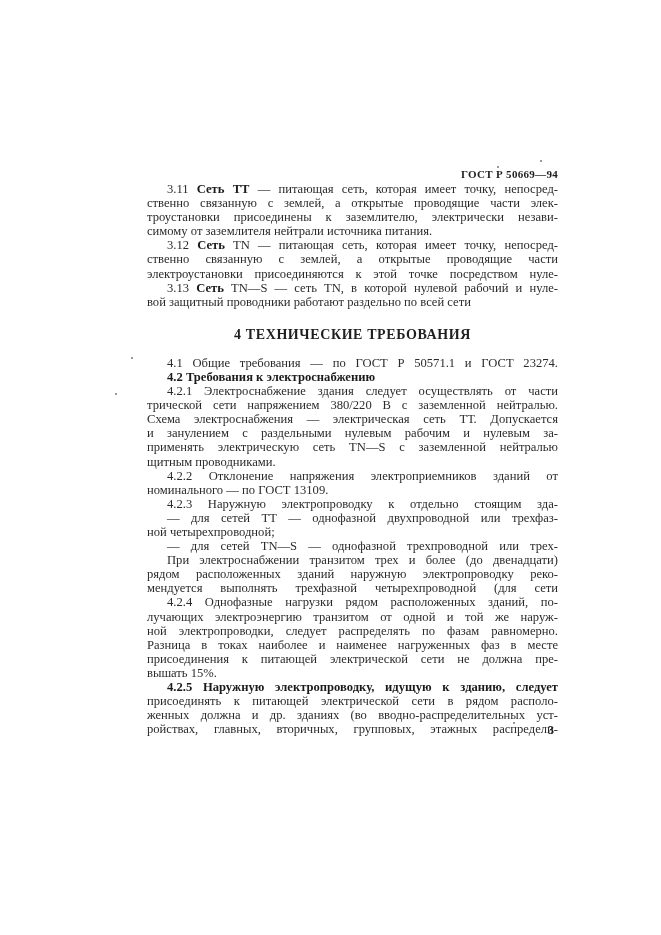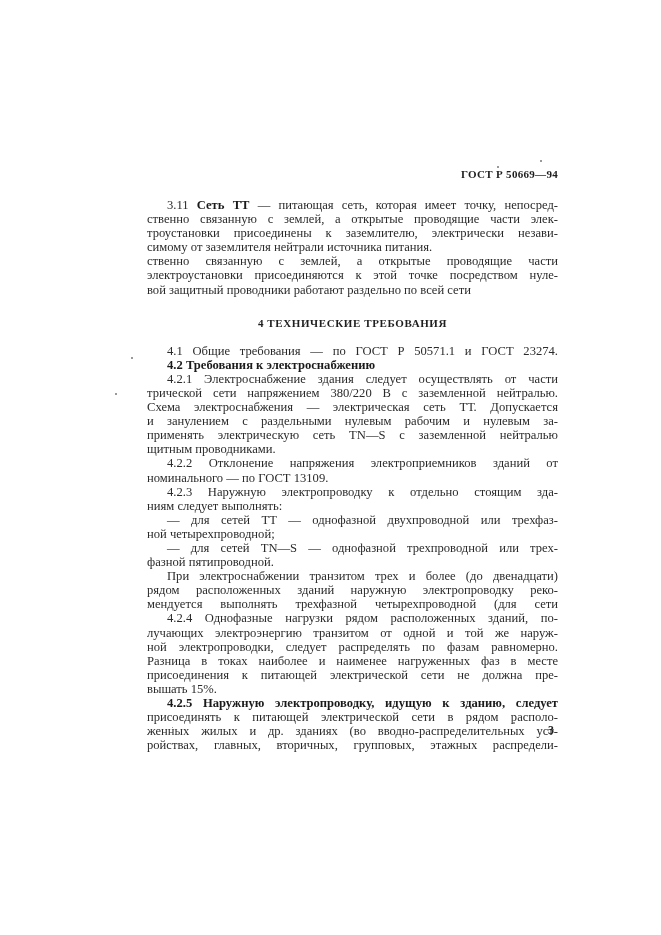--- a/index.html
+++ b/index.html
@@ -15,7 +15,7 @@
       color: #1e1e1e;
     }
     .body {
-      position: absolute; left: 147px; top: 198px; width: 411px;
+      position: absolute; left: 147px; top: 182px; width: 411px;
       font-family: "Liberation Serif", serif; font-size: 12.6px; line-height: 14.1px;
       color: #2b2b2b;
     }

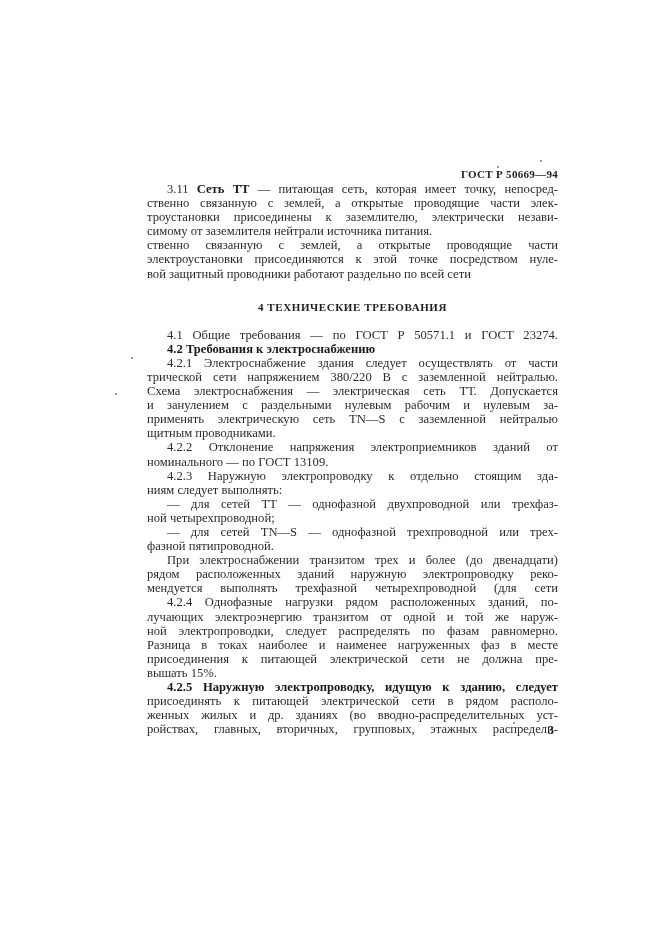--- a/index.html
+++ b/index.html
@@ -45,6 +45,7 @@
     <span class="line">ственно связанную с землей, а открытые проводящие части элек-</span>
     <span class="line">троустановки присоединены к заземлителю, электрически незави-</span>
     <span class="line last">симому от заземлителя нейтрали источника питания.</span>
+    <span class="line indent"><span>3.12 </span><b>Сеть</b><span> TN — питающая сеть, которая имеет точку, непосред-</span></span>
     <span class="line">ственно связанную с землей, а открытые проводящие части</span>
     <span class="line">электроустановки присоединяются к этой точке посредством нуле-</span>
     <span class="line last">вой защитный проводники работают раздельно по всей сети</span>

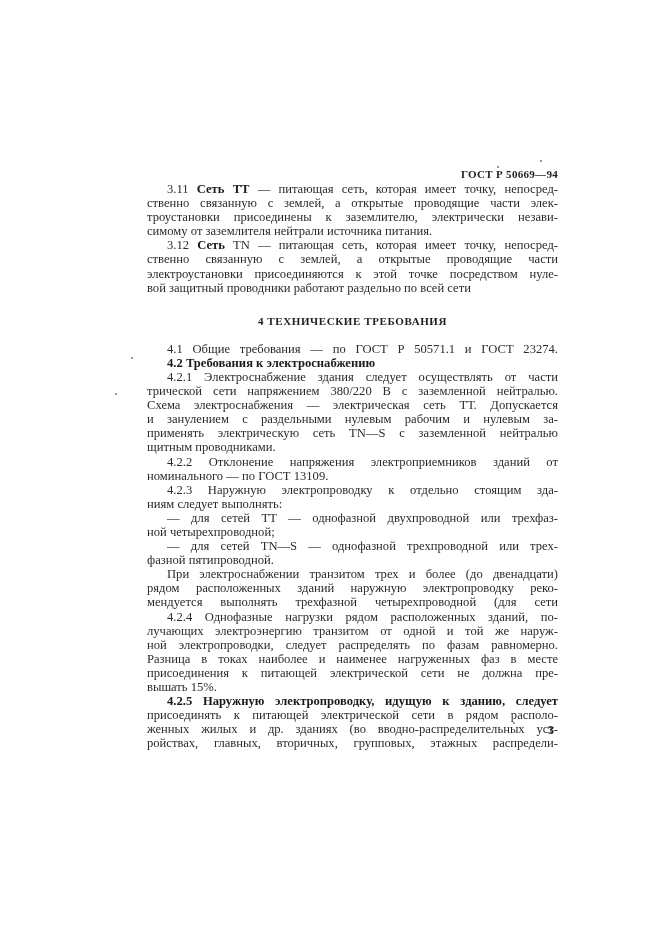--- a/index.html
+++ b/index.html
@@ -48,6 +48,7 @@
     <span class="line indent"><span>3.12 </span><b>Сеть</b><span> TN — питающая сеть, которая имеет точку, непосред-</span></span>
     <span class="line">ственно связанную с землей, а открытые проводящие части</span>
     <span class="line">электроустановки присоединяются к этой точке посредством нуле-</span>
+    <span class="line indent"><span>3.13 </span><b>Сеть</b><span> TN—S — сеть TN, в которой нулевой рабочий и нуле-</span></span>
     <span class="line last">вой защитный проводники работают раздельно по всей сети</span>
 
     <span class="section-title">4 ТЕХНИЧЕСКИЕ ТРЕБОВАНИЯ</span>

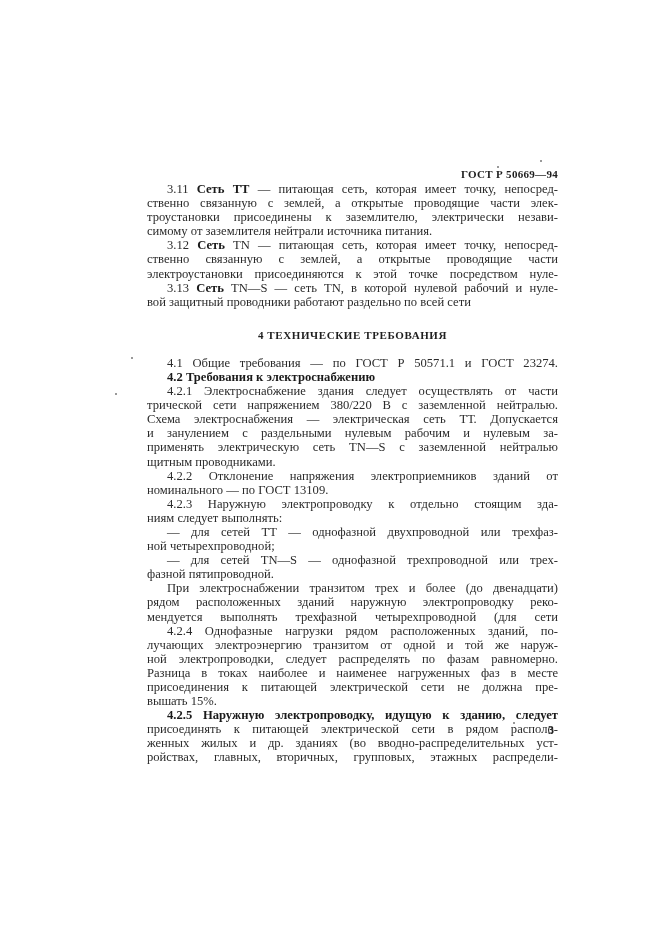--- a/index.html
+++ b/index.html
@@ -23,7 +23,7 @@
     .line.last { text-align-last: left; }
     .line.indent { padding-left: 20px; }
     .section-title {
-      display: block; text-align: center; font-weight: bold; font-size: 11px;
+      display: block; text-align: center; font-weight: bold; font-size: 14px;
       letter-spacing: 0.6px; margin: 19px 0 14px 0; height: 14px; color: #1f1f1f;
     }
     b { font-weight: bold; color: #1a1a1a; }

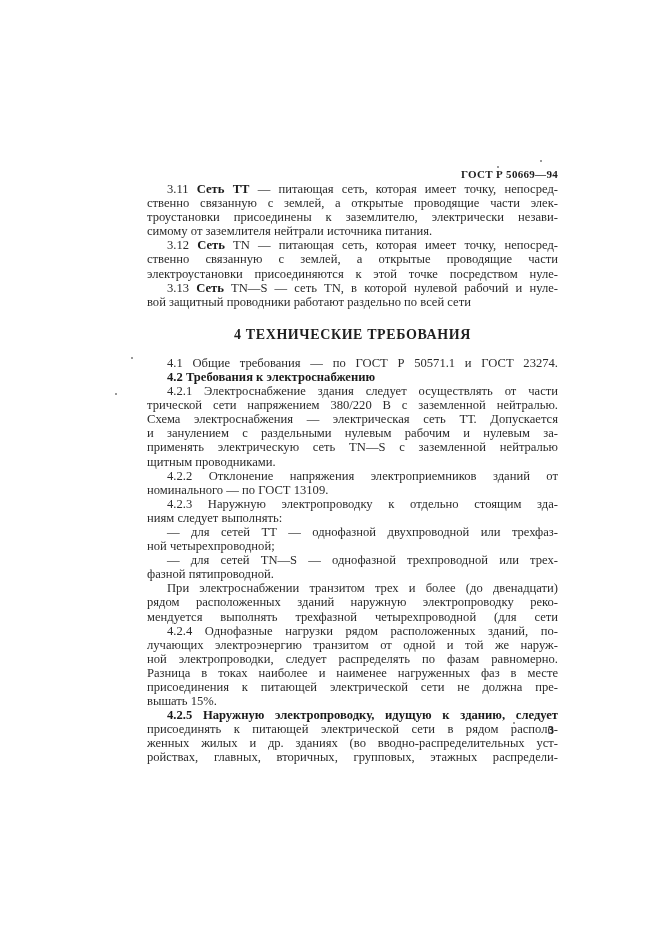--- a/index.html
+++ b/index.html
@@ -64,7 +64,6 @@
     <span class="line indent">4.2.2 Отклонение напряжения электроприемников зданий от</span>
     <span class="line last">номинального — по ГОСТ 13109.</span>
     <span class="line indent">4.2.3 Наружную электропроводку к отдельно стоящим зда-</span>
-    <span class="line last">ниям следует выполнять:</span>
     <span class="line indent">— для сетей ТТ — однофазной двухпроводной или трехфаз-</span>
     <span class="line last">ной четырехпроводной;</span>
     <span class="line indent">— для сетей TN—S — однофазной трехпроводной или трех-</span>

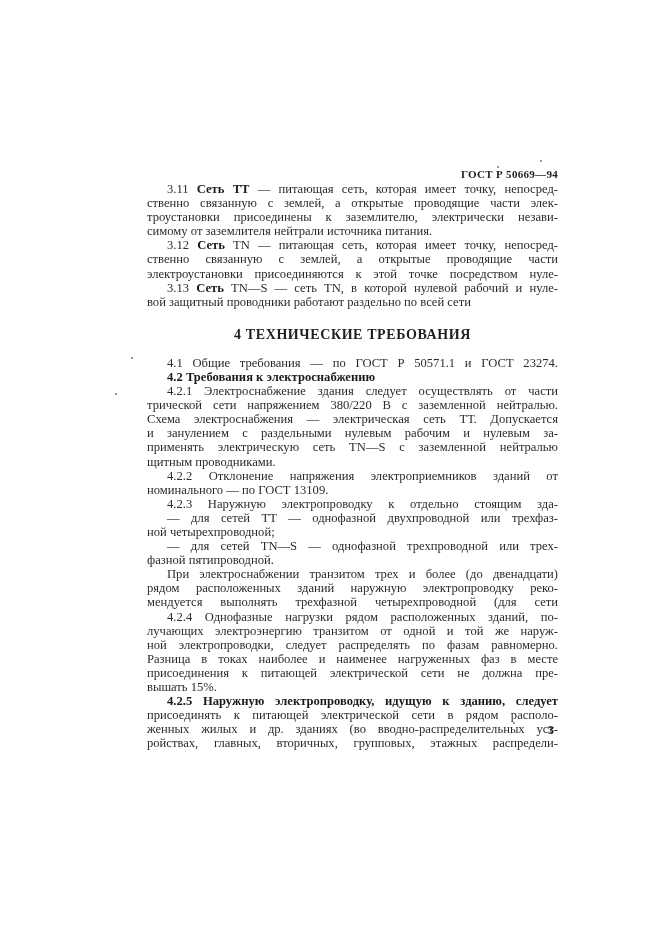--- a/index.html
+++ b/index.html
@@ -67,7 +67,6 @@
     <span class="line indent">— для сетей ТТ — однофазной двухпроводной или трехфаз-</span>
     <span class="line last">ной четырехпроводной;</span>
     <span class="line indent">— для сетей TN—S — однофазной трехпроводной или трех-</span>
-    <span class="line last">фазной пятипроводной.</span>
     <span class="line indent">При электроснабжении транзитом трех и более (до двенадцати)</span>
     <span class="line">рядом расположенных зданий наружную электропроводку реко-</span>
     <span class="line">мендуется выполнять трехфазной четырехпроводной (для сети</span>

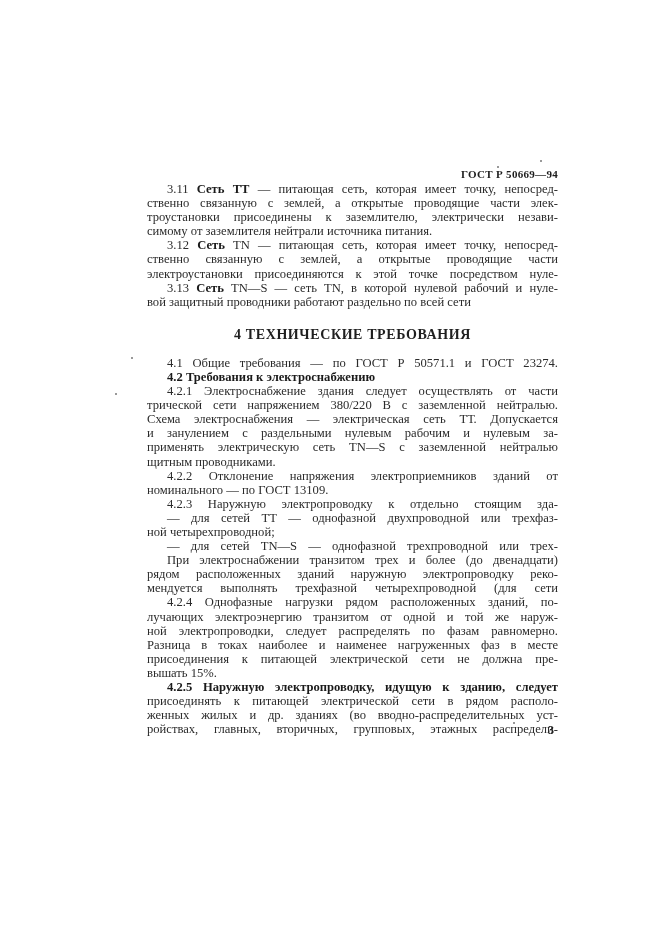--- a/index.html
+++ b/index.html
@@ -78,7 +78,7 @@
     <span class="line last">вышать 15%.</span>
     <span class="line indent"><b style="font-weight:bold">4.2.5 Наружную электропроводку, идущую к зданию, следует</b></span>
     <span class="line">присоединять к питающей электрической сети в рядом располо-</span>
-    <span class="line">женных жилых и др. зданиях (во вводно-распределительных уст-</span>
+    <span class="line">женных должна и др. зданиях (во вводно-распределительных уст-</span>
     <span class="line">ройствах, главных, вторичных, групповых, этажных распредели-</span>
   </div>
 

